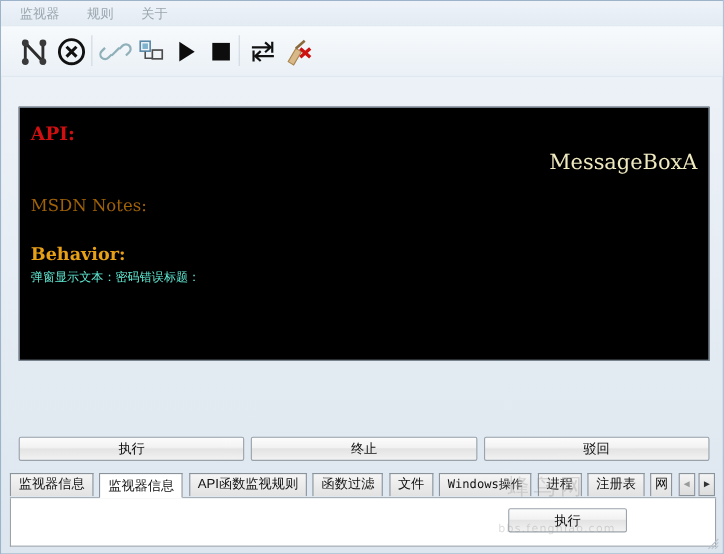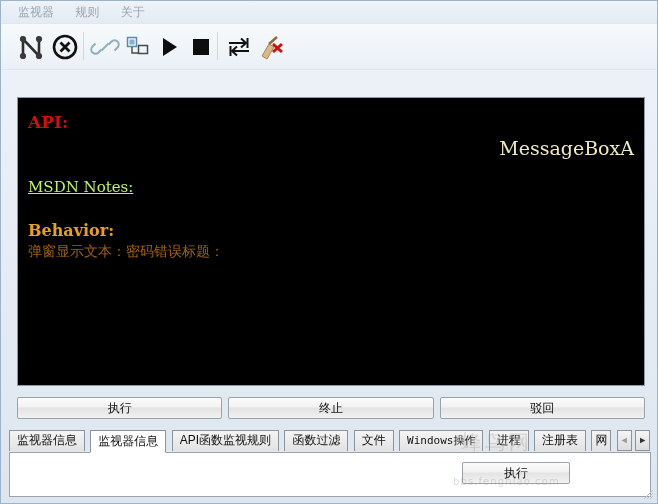--- a/index.html
+++ b/index.html
@@ -69,6 +69,7 @@
     background: linear-gradient(#eef3f9, #e3ebf3);
     border-bottom: 1px solid #dfe7ef;
     padding-left: 8px;
+    font-family: Liberation Mono, monospace;
   }
   .menu-item {
     display: inline-block;

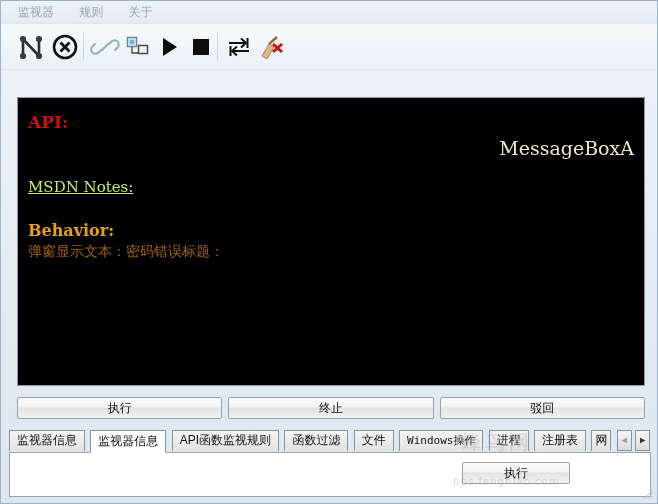--- a/index.html
+++ b/index.html
@@ -106,7 +106,7 @@
   #console-panel {
     position: absolute;
     left: 16px; top: 96px;
-    width: 628px; height: 289px;
+    width: 628px; height: 231px;
     background: #000000;
     border: 1px solid #8a9aa8;
     box-sizing: border-box;

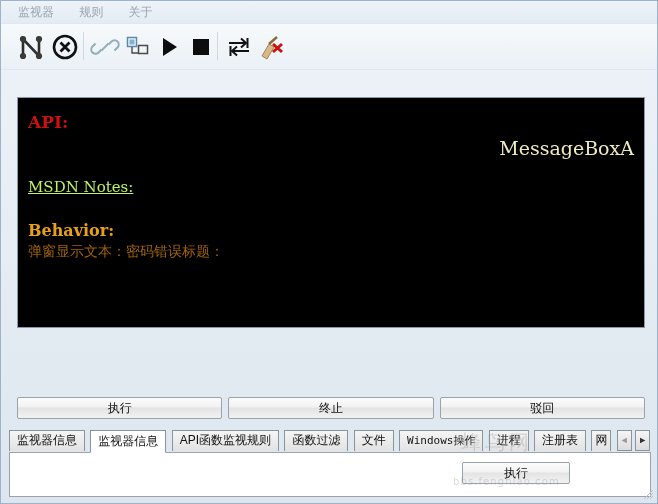--- a/index.html
+++ b/index.html
@@ -130,12 +130,11 @@
     text-align: right;
   }
   .c-section {
-    color: #bef264;
+    color: #a16207;
     font-size: 15px;
     line-height: 22px;
     margin-top: 14px;
     font-family: "DejaVu Serif", "Liberation Serif", serif;
-    text-decoration: underline;
   }
   .c-body {
     color: #1ec81e;

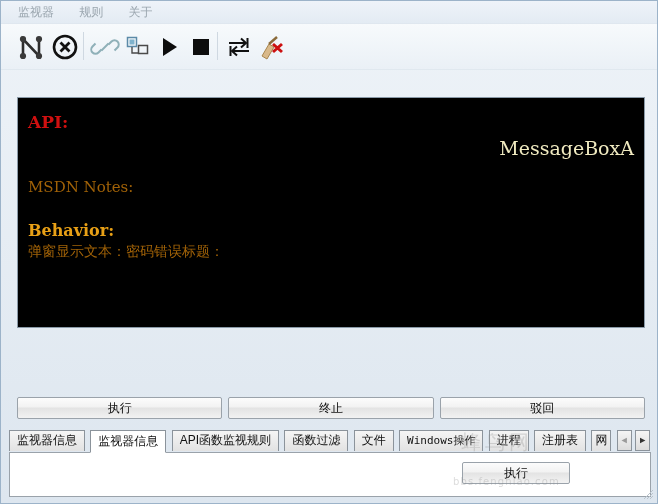--- a/index.html
+++ b/index.html
@@ -153,8 +153,8 @@
     font-family: "DejaVu Serif", "Liberation Serif", serif;
   }
   .c-behavior-text {
-    color: #a16207;
-    font-size: 14px;
+    color: #5eead4;
+    font-size: 11px;
     line-height: 19px;
     font-family: "DejaVu Sans", sans-serif;
   }

